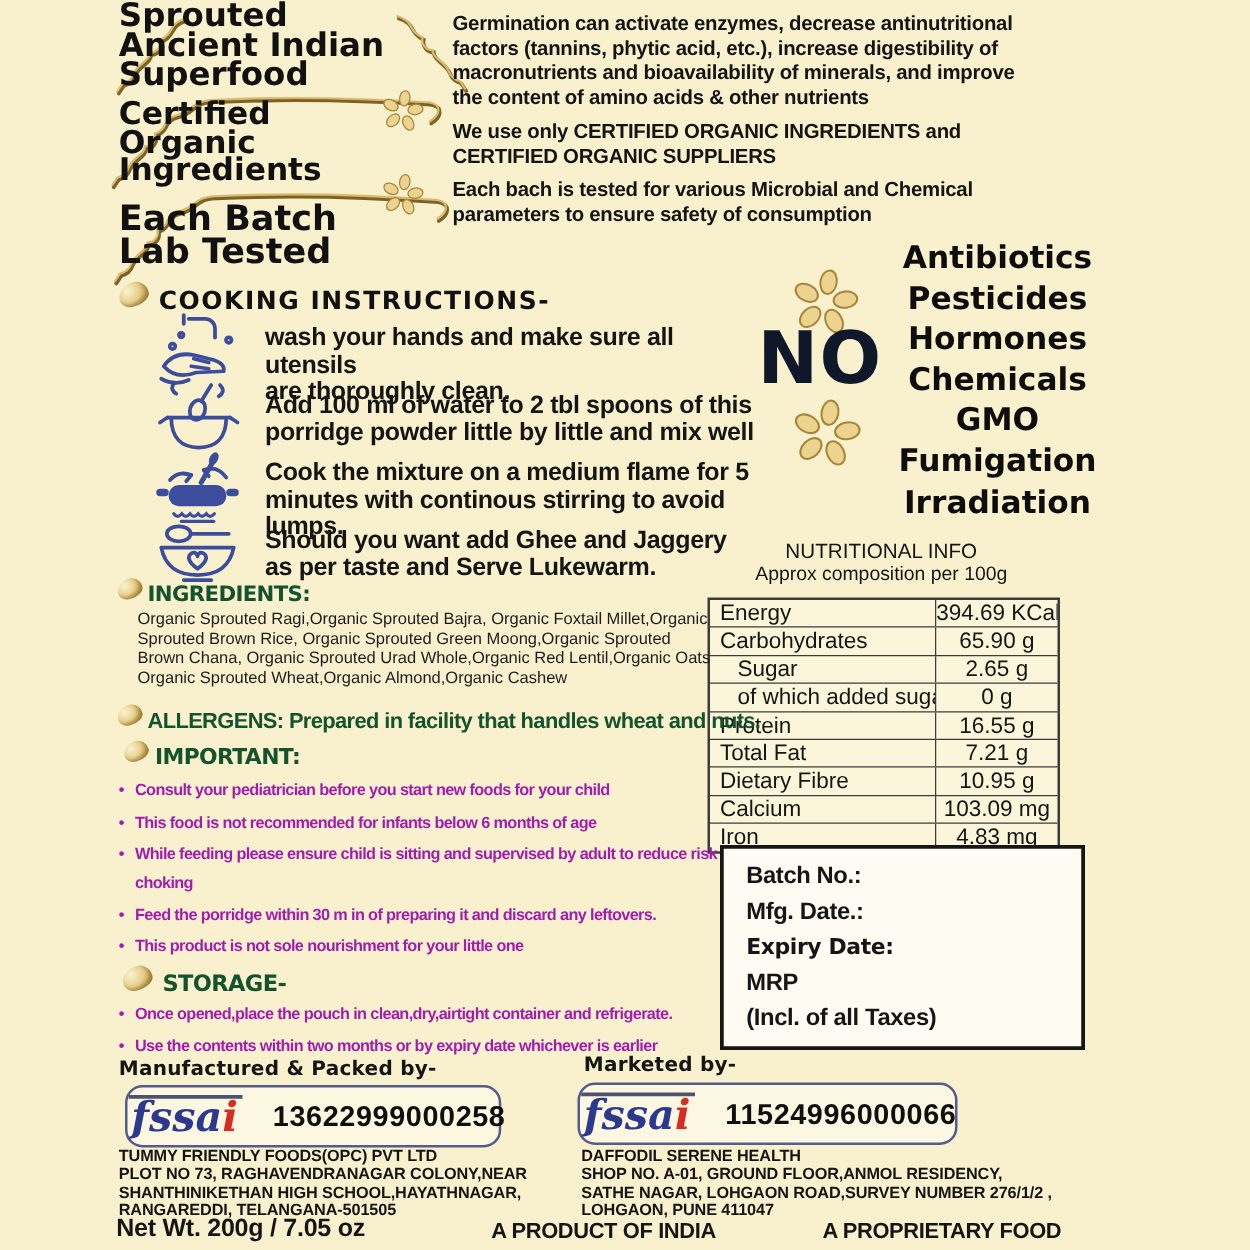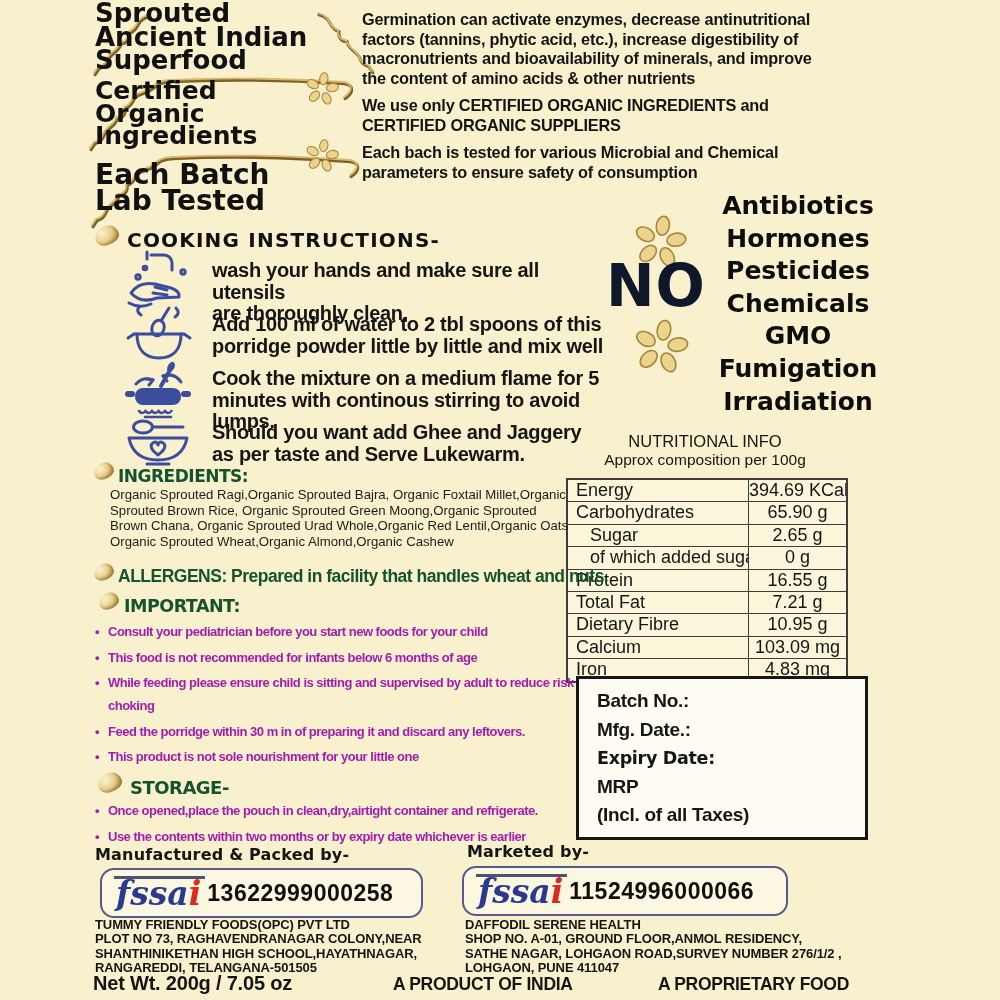--- a/index.html
+++ b/index.html
@@ -238,8 +238,8 @@
 </svg>
 <div id="no-list">
   <div>Antibiotics</div>
+  <div>Pesticides</div>
   <div>Hormones</div>
-  <div>Pesticides</div>
   <div>Chemicals</div>
   <div>GMO</div>
   <div>Fumigation</div>

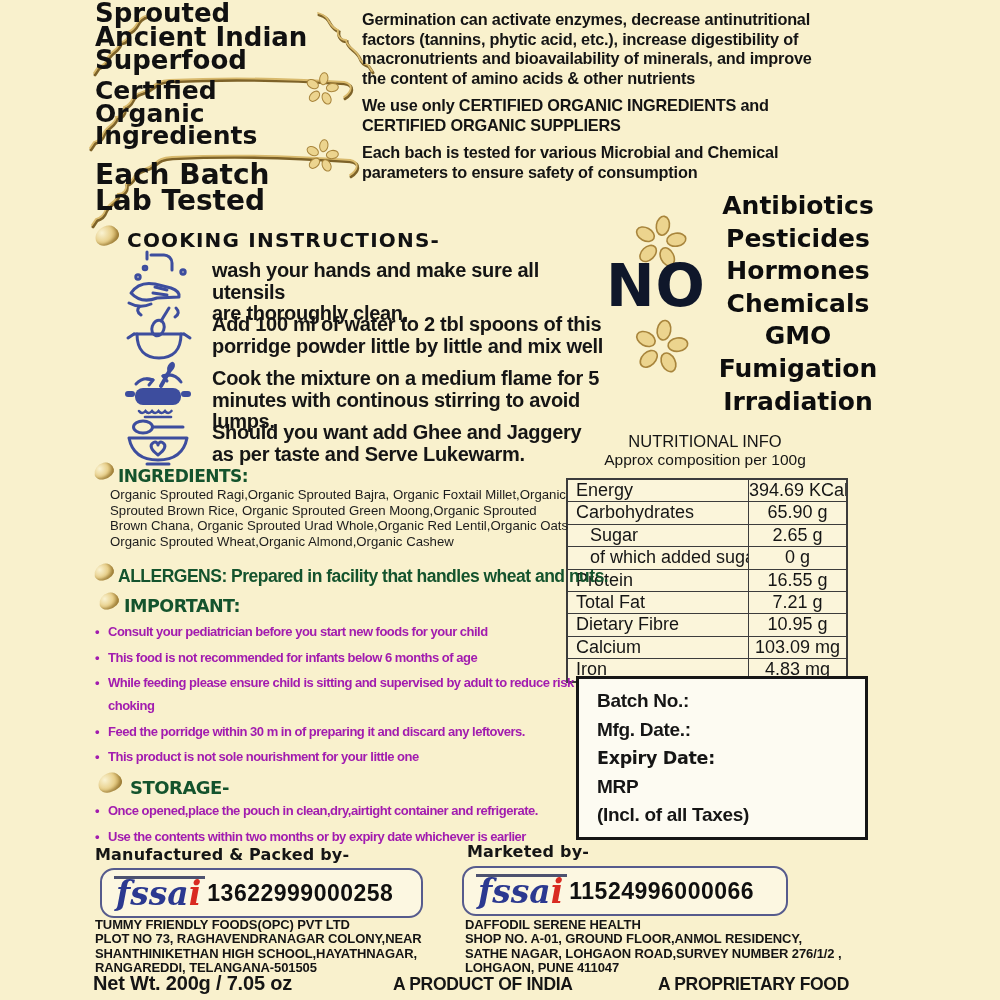--- a/index.html
+++ b/index.html
@@ -71,7 +71,7 @@
   #mfg-head{left:95px;top:845px;}
   #mkt-head{left:467px;top:842px;}
   .fssai-box{position:absolute;height:46px;border:2.5px solid #565b8d;border-radius:14px;
-             background:rgba(255,253,245,.5);display:flex;align-items:center;padding:0 12px;gap:2px;}
+             background:rgba(255,253,245,.5);display:flex;align-items:center;padding:0 1px;gap:24px;}
   #mfg-fssai{left:100px;top:868px;width:295px;}
   #mkt-fssai{left:462px;top:866px;width:298px;}
   .fssai-word{font-family:"DejaVu Serif",serif;font-style:italic;font-weight:bold;font-size:33px;

